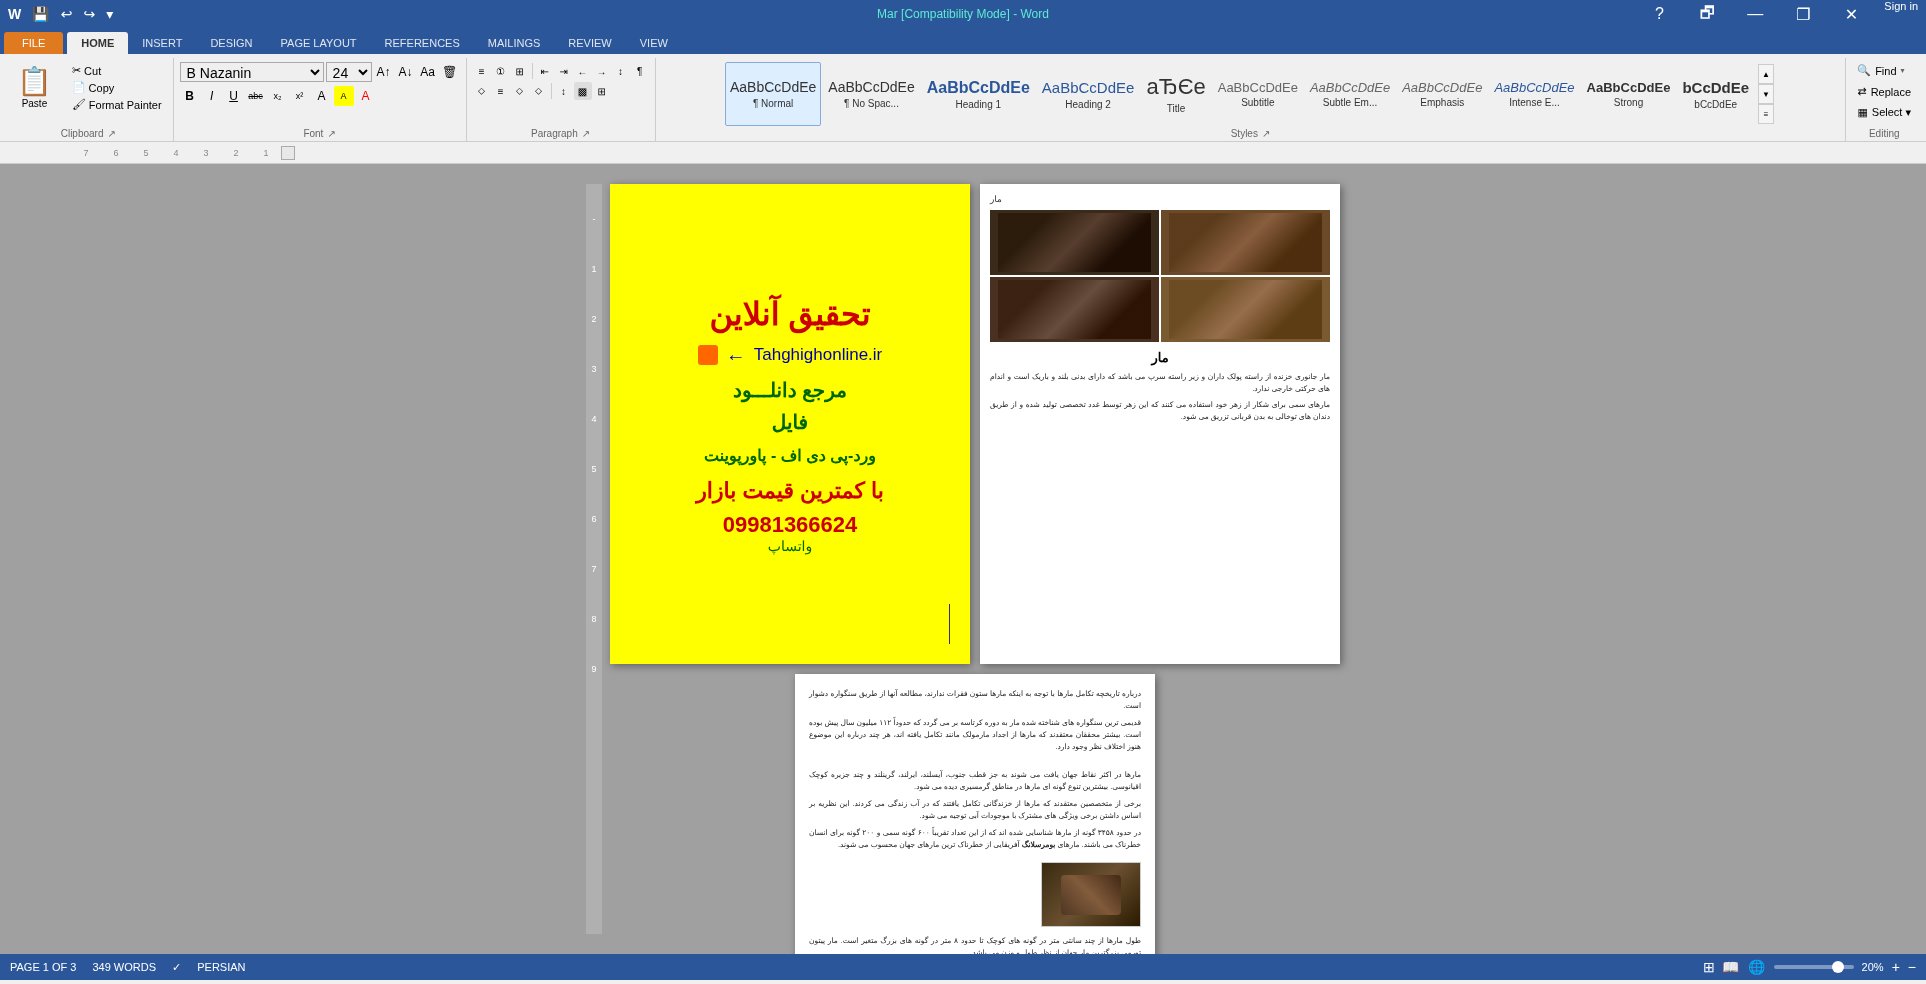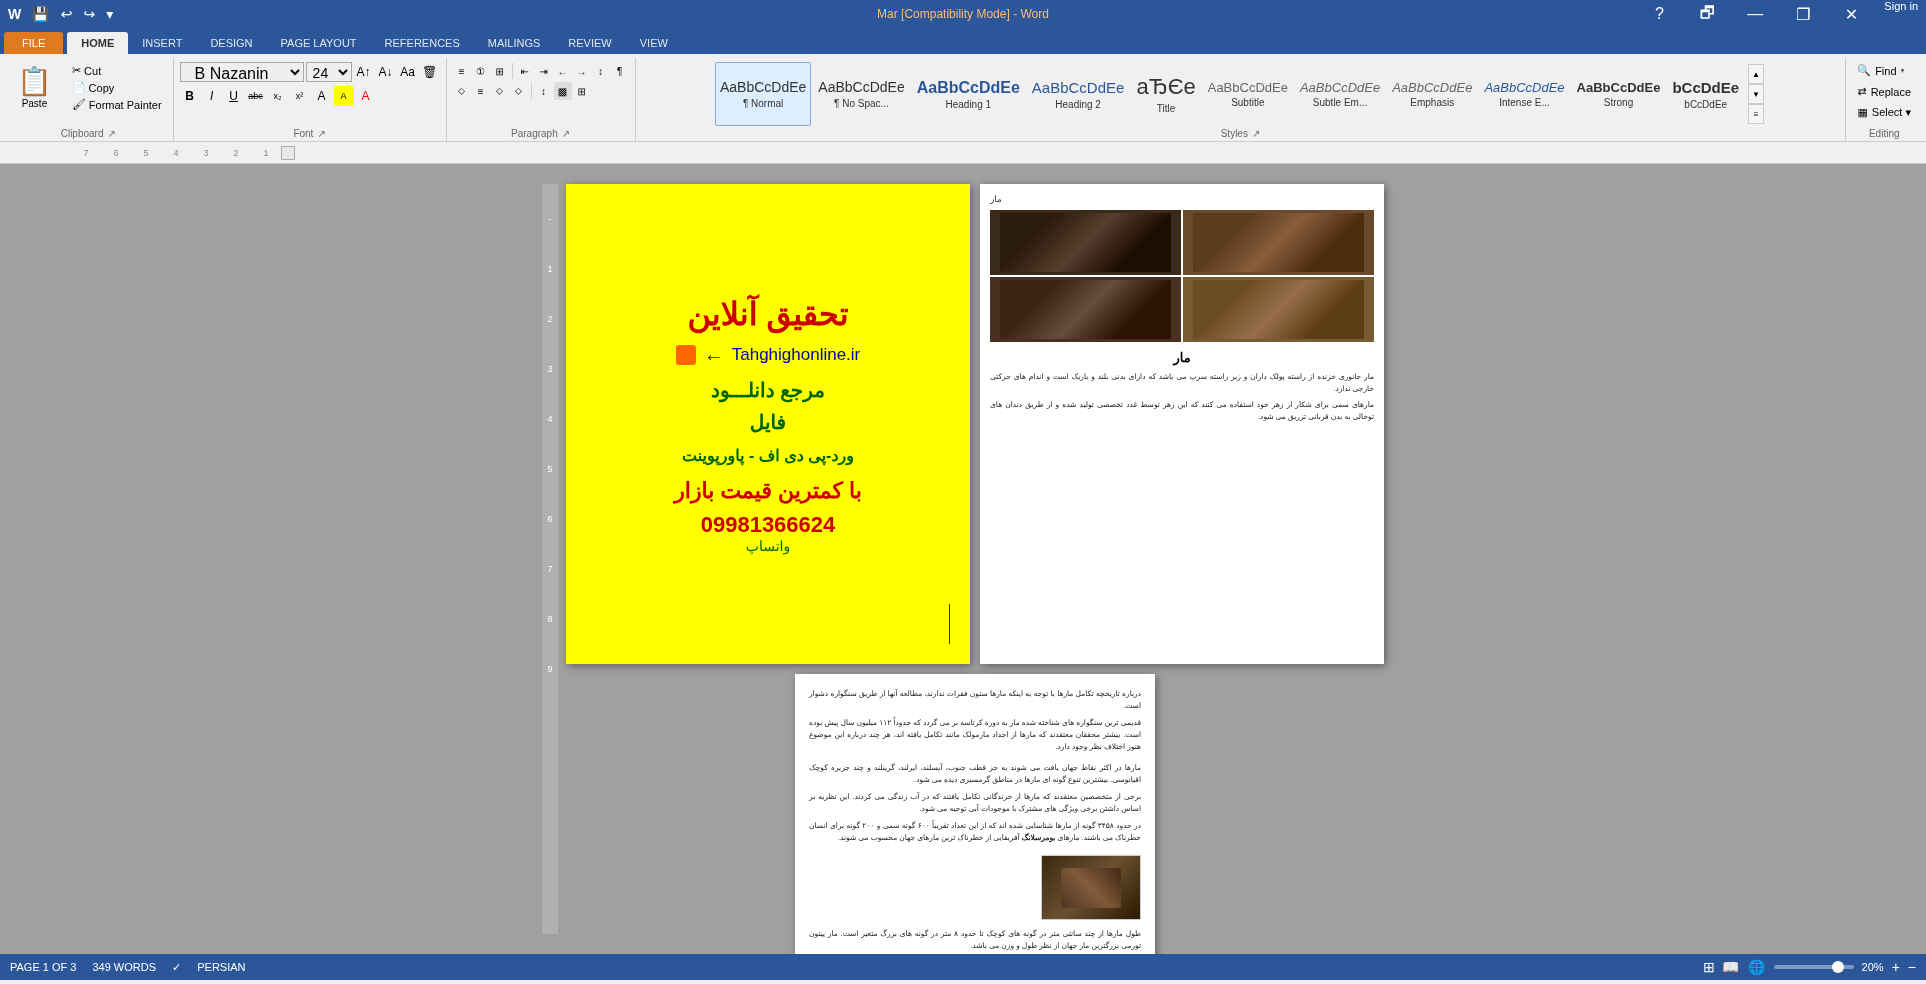--- a/index.html
+++ b/index.html
@@ -15,7 +15,7 @@
       padding: 0 8px;
       color: white;
     }
-    .title-bar-title { flex: 1; text-align: right; font-size: 12px; color: #fdba74; position: absolute; left: 50%; transform: translateX(-50%); }
+    .title-bar-title { flex: 1; text-align: right; font-size: 12px; color: #5eead4; position: absolute; left: 50%; transform: translateX(-50%); }
     .title-bar-controls { display: flex; gap: 2px; }
     .title-bar-btn { width: 46px; height: 28px; background: transparent; border: none; color: white; font-size: 16px; cursor: pointer; display: flex; align-items: center; justify-content: center; }
 

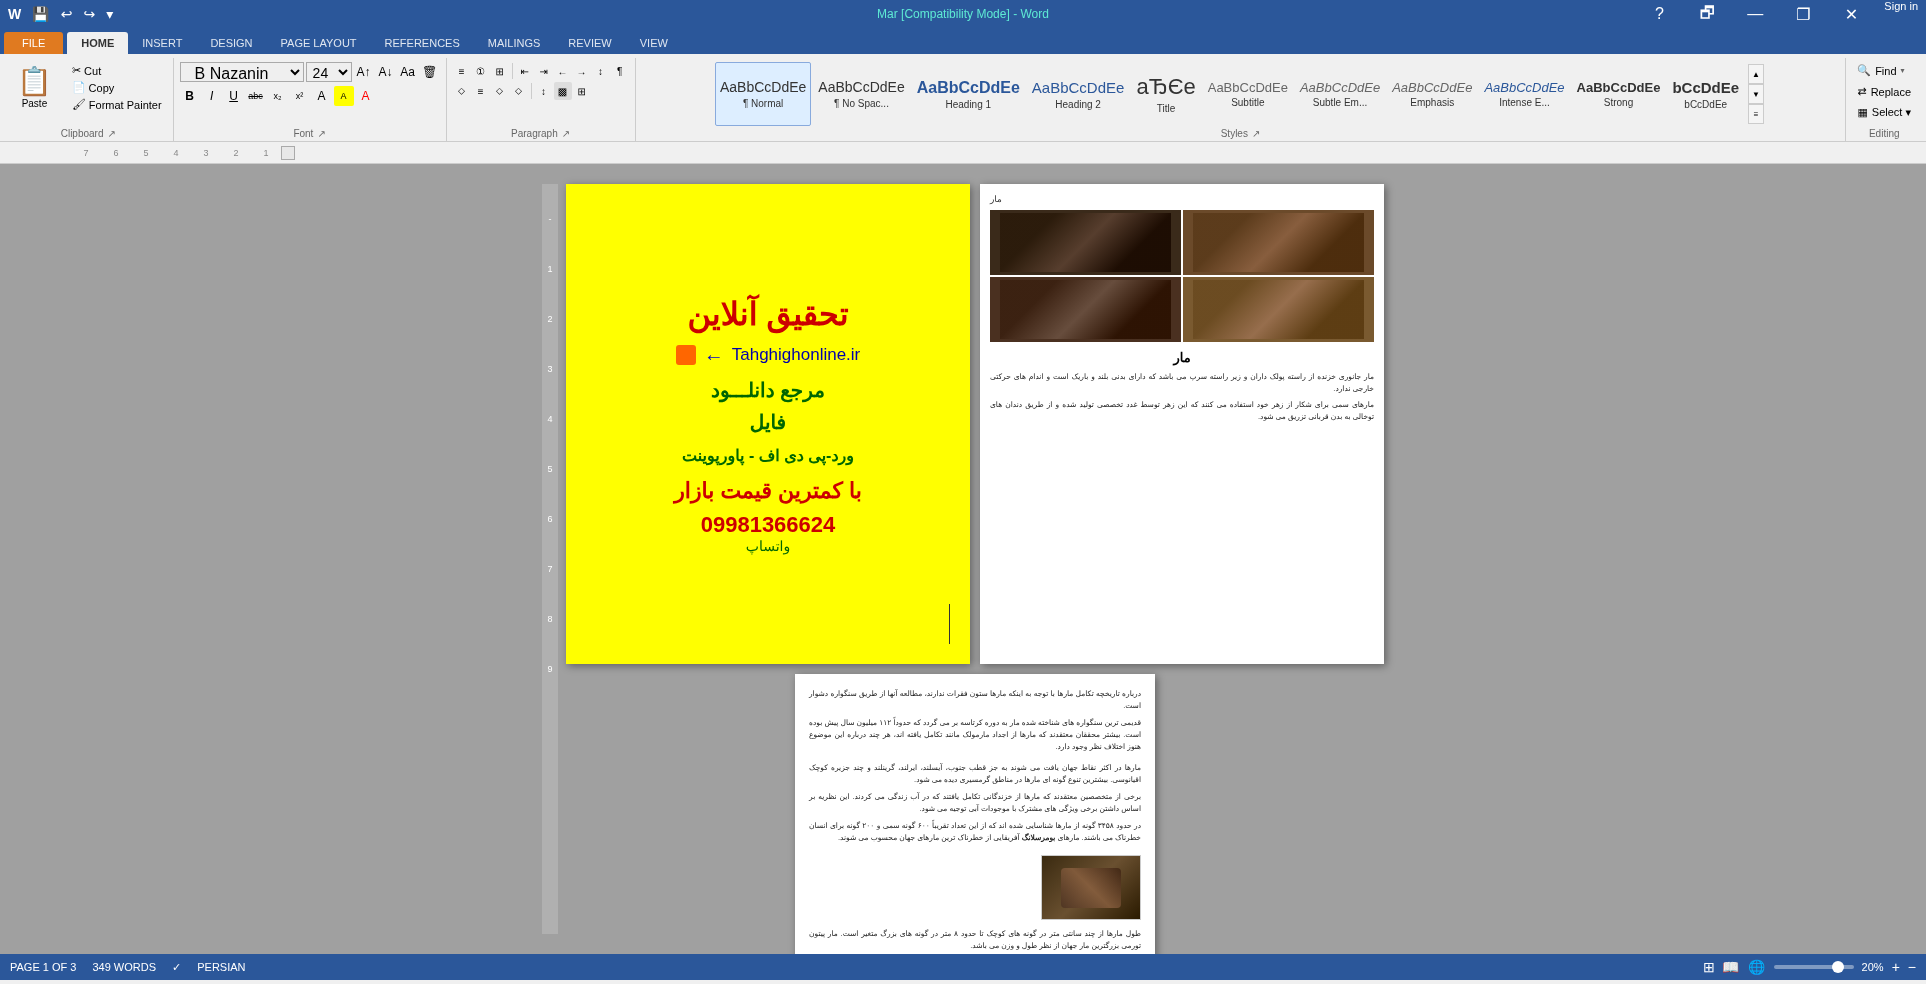--- a/index.html
+++ b/index.html
@@ -78,7 +78,7 @@
     .clipboard-right { display: flex; flex-direction: column; justify-content: space-between; padding-left: 4px; }
     .small-btn { display: flex; align-items: center; gap: 3px; padding: 1px 4px; border: 1px solid transparent; border-radius: 2px; cursor: pointer; background: transparent; font-size: 11px; }
     .font-row { display: flex; align-items: center; gap: 2px; margin-bottom: 2px; }
-    .font-select { font-size: 16px; border: 1px solid #aaa; padding: 1px 10px; height: 20px; width: 124px; cursor: pointer; }
+    .font-select { font-size: 14px; border: 1px solid #aaa; padding: 1px 2px; height: 20px; width: 144px; cursor: pointer; }
     .font-size-select { font-size: 14px; border: 1px solid #aaa; padding: 1px 2px; height: 20px; width: 46px; cursor: pointer; }
     .fmt-btn { width: 20px; height: 20px; border: 1px solid transparent; border-radius: 2px; cursor: pointer; background: transparent; font-size: 12px; display: flex; align-items: center; justify-content: center; }
     .styles-scroll { display: flex; align-items: center; gap: 2px; overflow: hidden; }

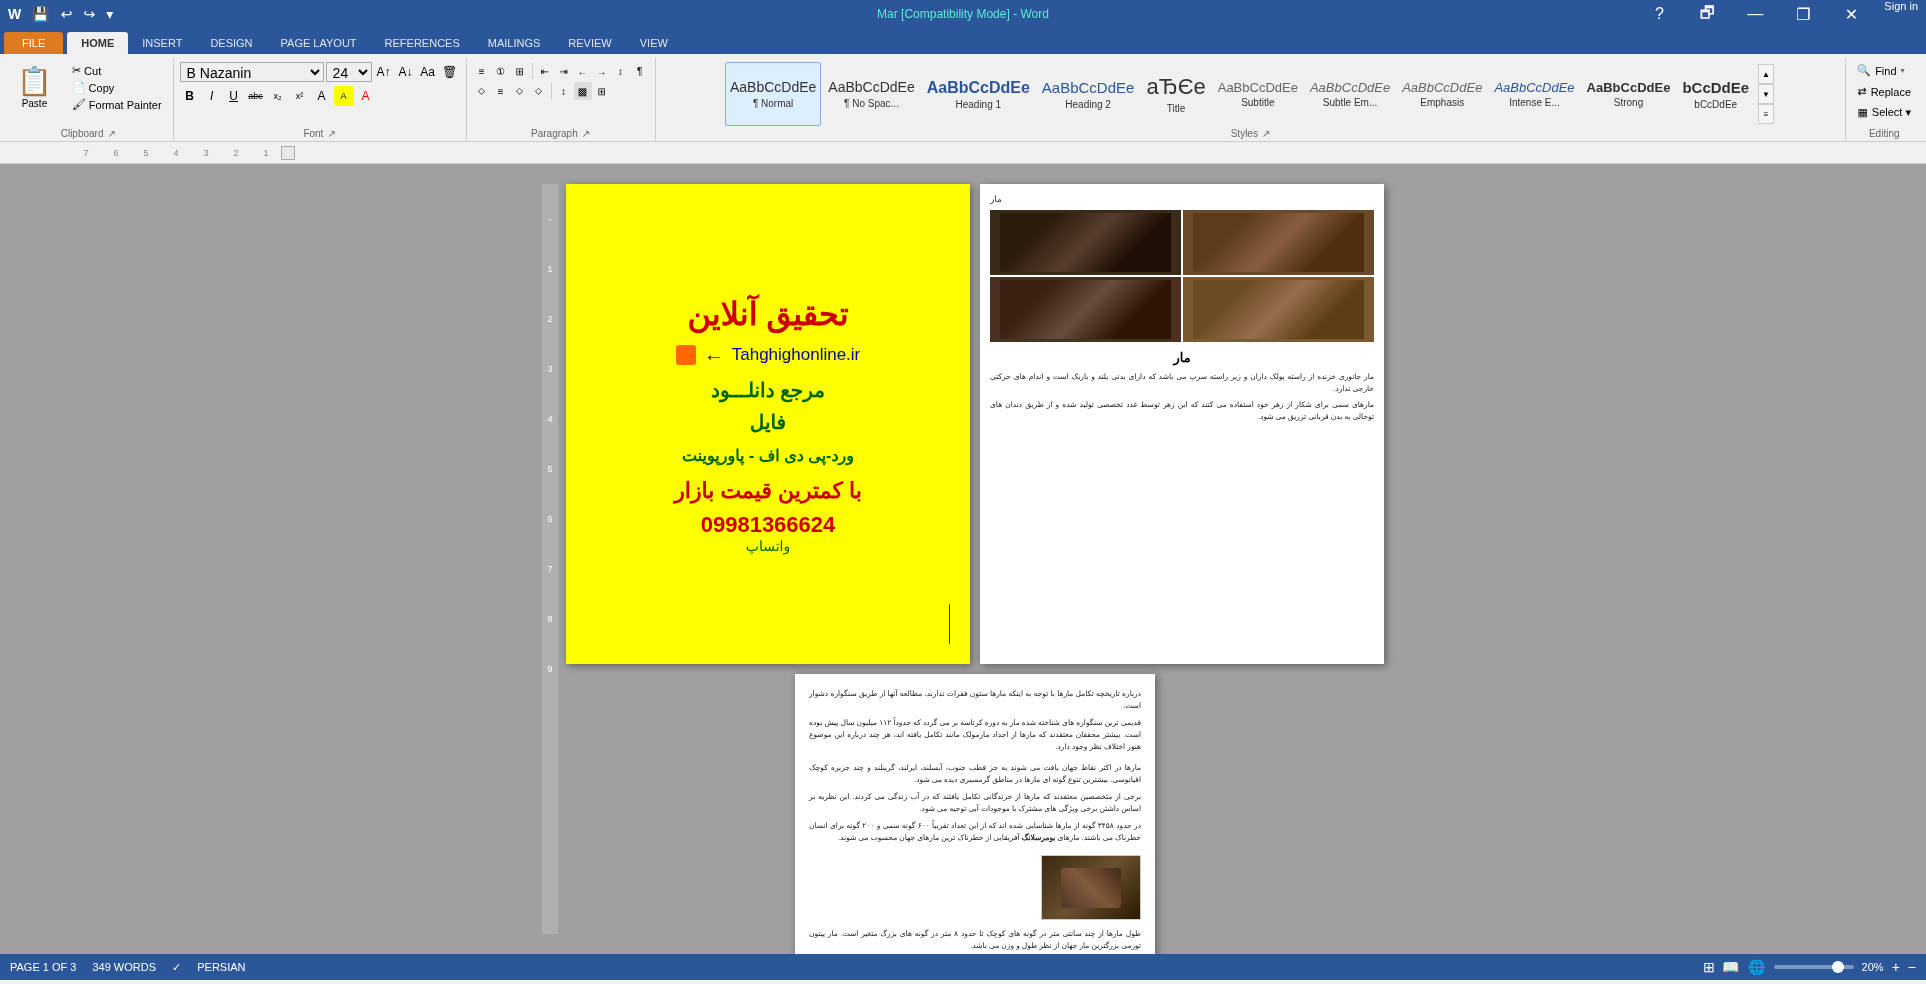--- a/index.html
+++ b/index.html
@@ -140,7 +140,7 @@
     
     .page {
       background: white;
-      width: 404px;
+      width: 360px;
       height: 480px;
       box-shadow: 2px 2px 8px rgba(0,0,0,0.4);
       position: relative;

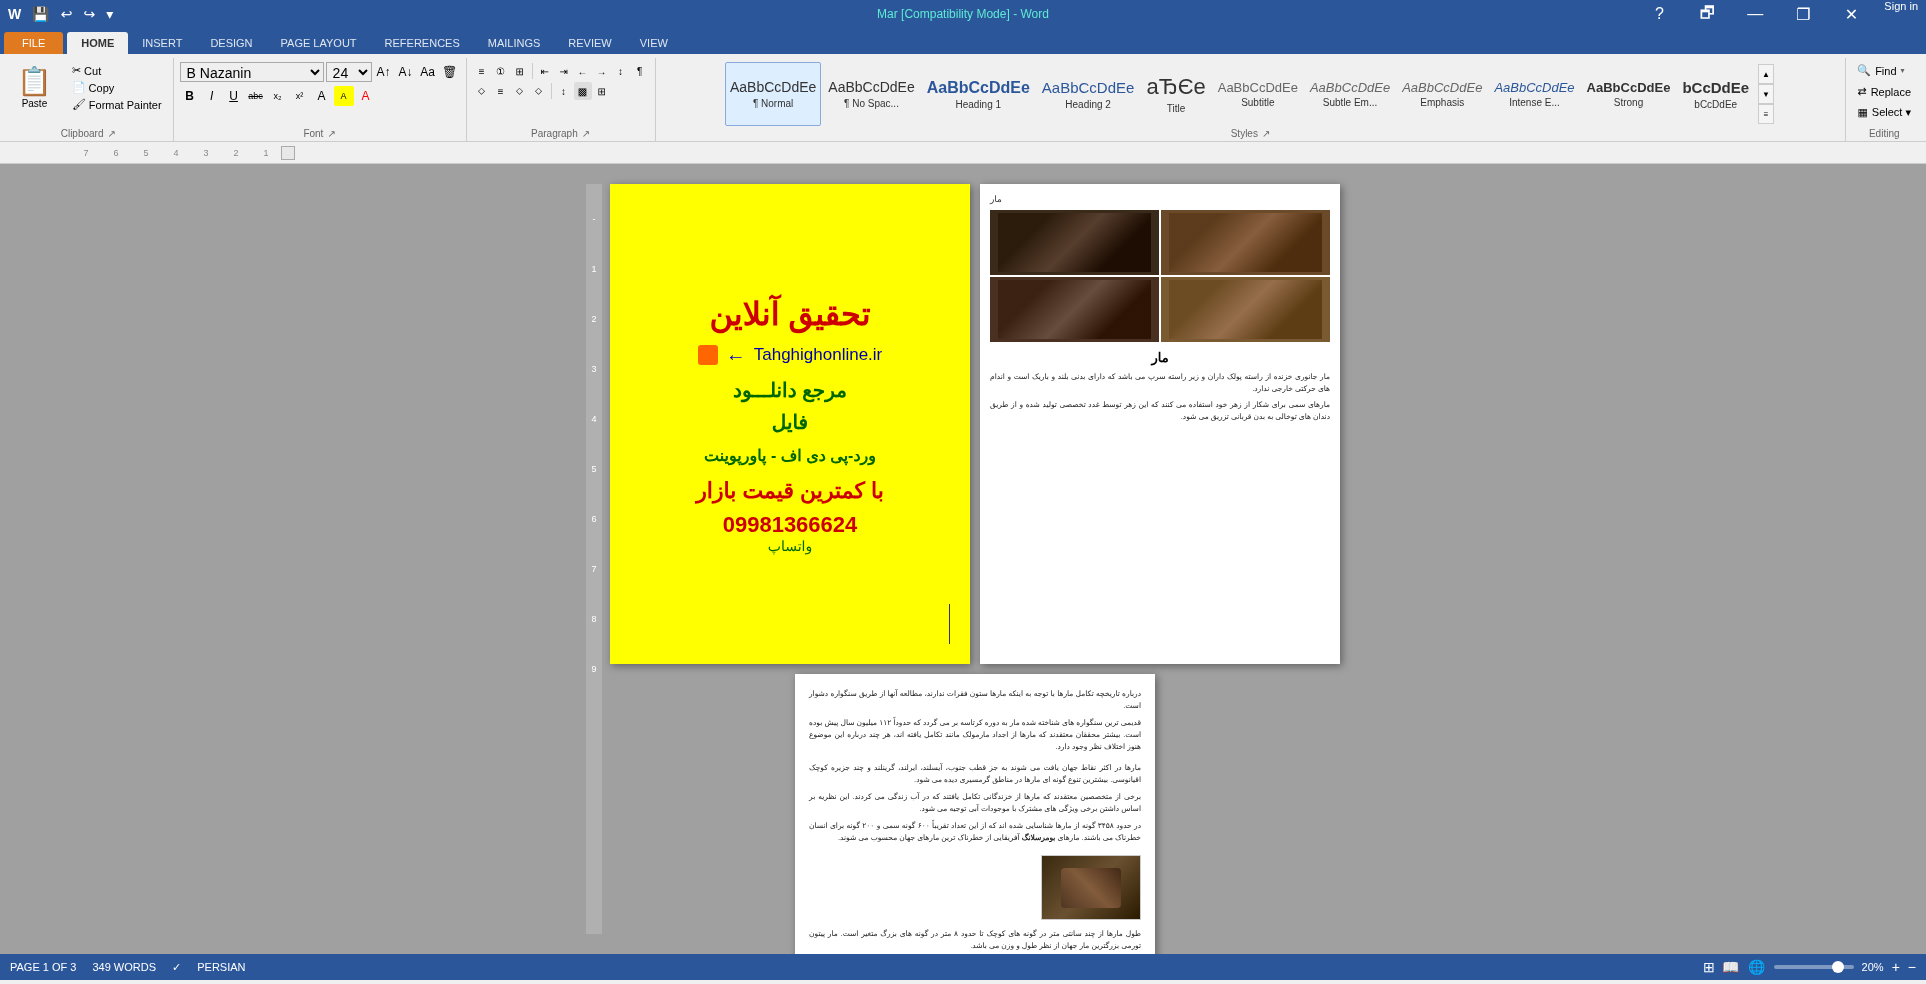--- a/index.html
+++ b/index.html
@@ -517,7 +517,7 @@
           <p style="font-size:7.5px;line-height:1.6;text-align:justify;direction:rtl;color:#222;margin-bottom:5px;">
             درباره تاریخچه تکامل مارها با توجه به اینکه مارها ستون فقرات ندارند، مطالعه آنها از طریق سنگواره دشوار است.
           </p>
-          <p style="font-size:7.5px;line-height:1.6;text-align:justify;direction:rtl;color:#222;margin-bottom:9px;">
+          <p style="font-size:7.5px;line-height:1.6;text-align:justify;direction:rtl;color:#222;margin-bottom:16px;">
             قدیمی ترین سنگواره های شناخته شده مار به دوره کرتاسه بر می گردد که حدوداً ۱۱۲ میلیون سال پیش بوده است. بیشتر محققان معتقدند که مارها از اجداد مارمولک مانند تکامل یافته اند، هر چند درباره این موضوع هنوز اختلاف نظر وجود دارد.
           </p>
           <p style="font-size:7.5px;line-height:1.6;text-align:justify;direction:rtl;color:#222;margin-bottom:5px;">

